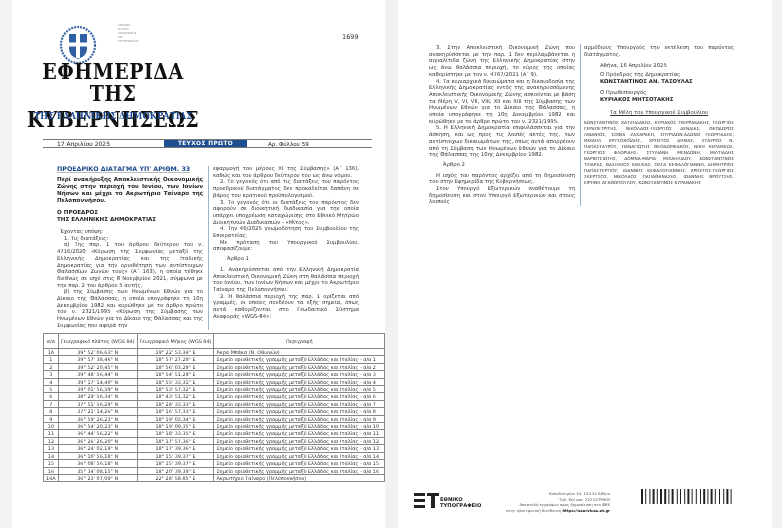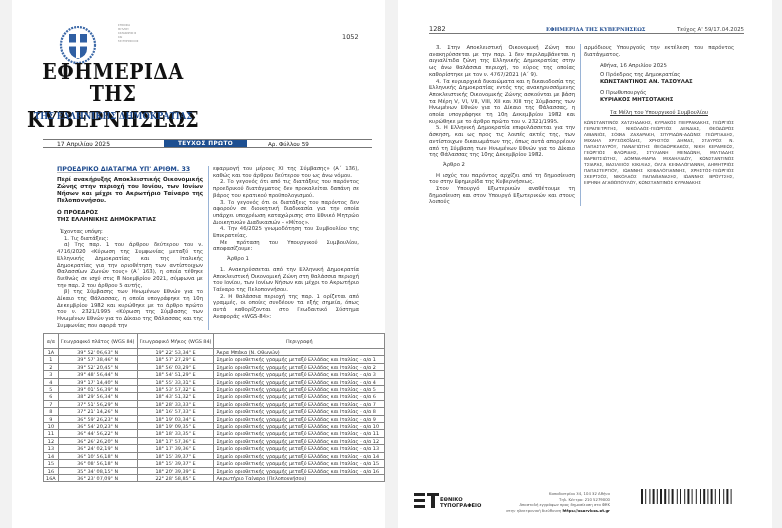--- a/index.html
+++ b/index.html
@@ -232,11 +232,6 @@
 </div>
 
 <div class="page" id="page-right">
-  <div class="r-header">
-    <span class="r-pagenum">1282</span>
-    <span class="r-mast">ΕΦΗΜΕΡΙΔΑ ΤΗΣ ΚΥΒΕΡΝΗΣΕΩΣ</span>
-    <span class="r-issue">Τεύχος A' 59/17.04.2025</span>
-  </div>
 
   <div class="col" style="left:31px; top:44px; width:146px;">
     <div class="indent">3. Στην Αποκλειστική Οικονομική Ζώνη που ανακηρύσσεται με την παρ. 1 δεν περιλαμβάνεται η αιγιαλίτιδα ζώνη της Ελληνικής Δημοκρατίας στην ως άνω θαλάσσια περιοχή, το εύρος της οποίας καθορίστηκε με τον ν. 4767/2021 (Α΄ 9).</div>

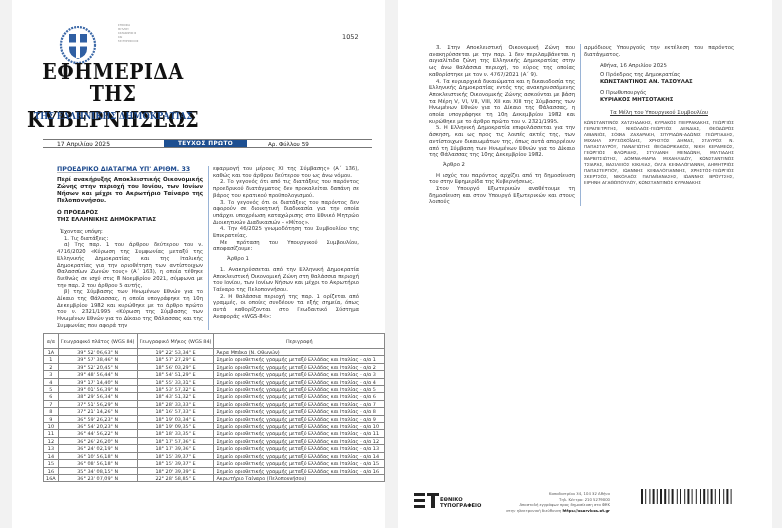--- a/index.html
+++ b/index.html
@@ -72,7 +72,7 @@
     <div>ΚΑΙ</div>
     <div>ΤΑΥΤΟΠΟΙΗΣΗΣ</div>
   </div>
-  <div class="pagenum" style="left:330px; top:33px;">1052</div>
+  <div class="pagenum" style="left:330px; top:33px;">1699</div>
 
   <div class="masthead1">ΕΦΗΜΕΡΙΔΑ</div>
   <div class="masthead2">ΤΗΣ ΚΥΒΕΡΝΗΣΕΩΣ</div>

